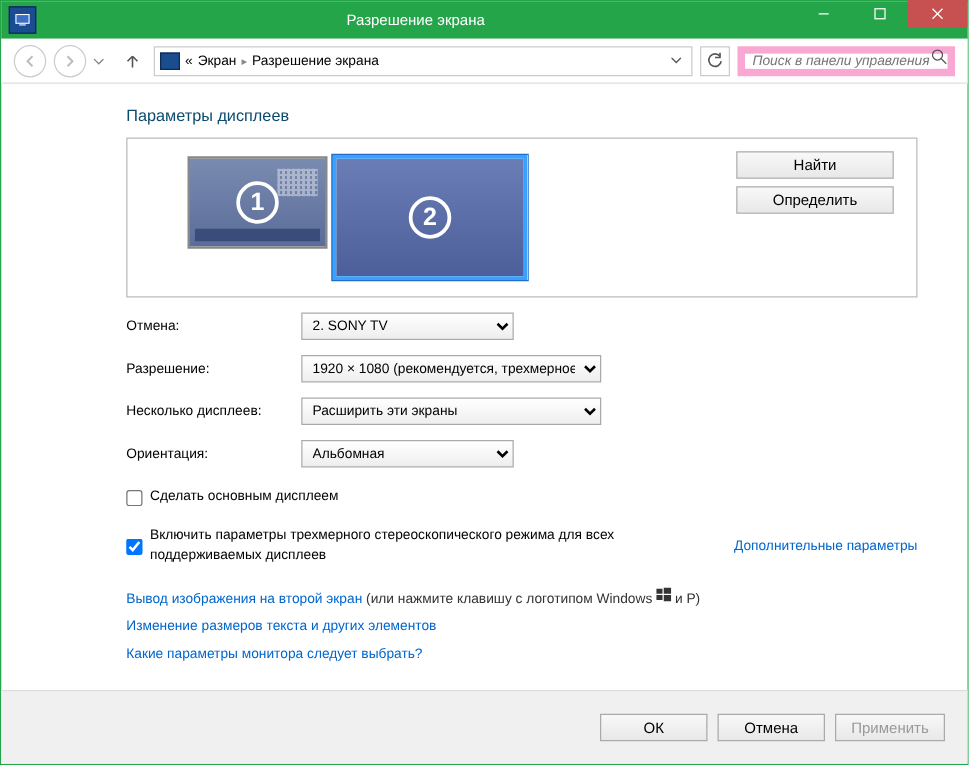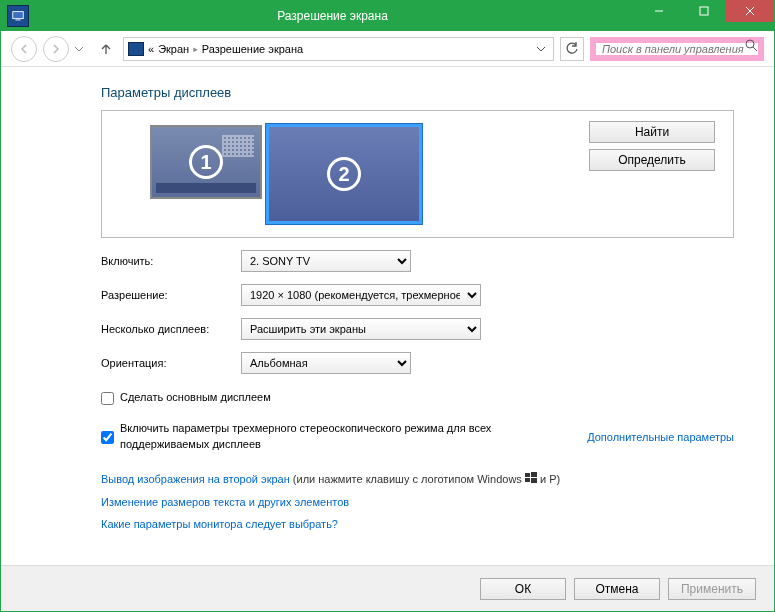--- a/index.html
+++ b/index.html
@@ -166,7 +166,7 @@
     </div>
 
     <div class="form-row">
-      <div class="lbl">Включить:</div>
+      <div class="lbl">Отмена:</div>
       <select class="sel-display"><option>2. SONY TV</option></select>
     </div>
     <div class="form-row">

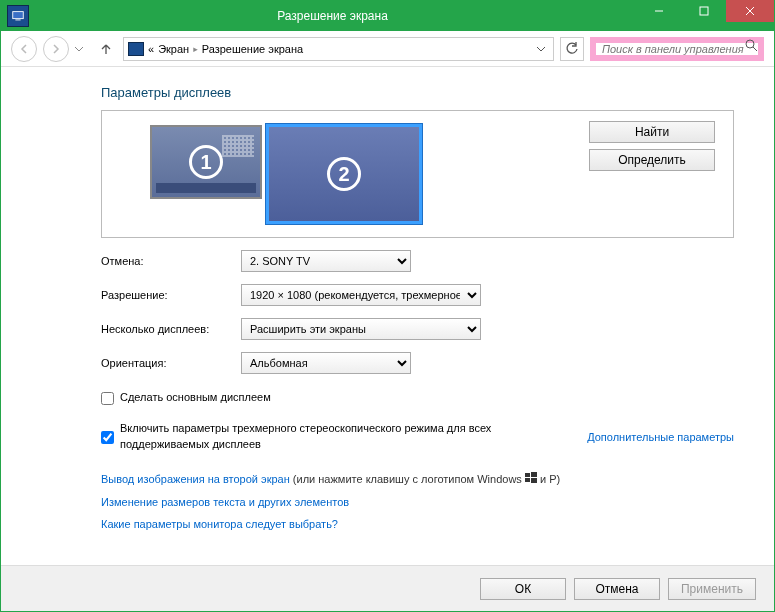--- a/index.html
+++ b/index.html
@@ -65,7 +65,7 @@
 .links-block .plain { color: #333; }
 .win-logo { display: inline-block; vertical-align: middle; }
 
-.footer { height: 46px; border-top: 1px solid #ddd; background: #f0f0f0; display: flex; align-items: center; justify-content: flex-end; padding: 0 18px; gap: 8px; }
+.footer { height: 59px; border-top: 1px solid #ddd; background: #f0f0f0; display: flex; align-items: center; justify-content: flex-end; padding: 0 18px; gap: 8px; }
 .footer .std-btn { min-width: 86px; }
 </style>
 </head>

